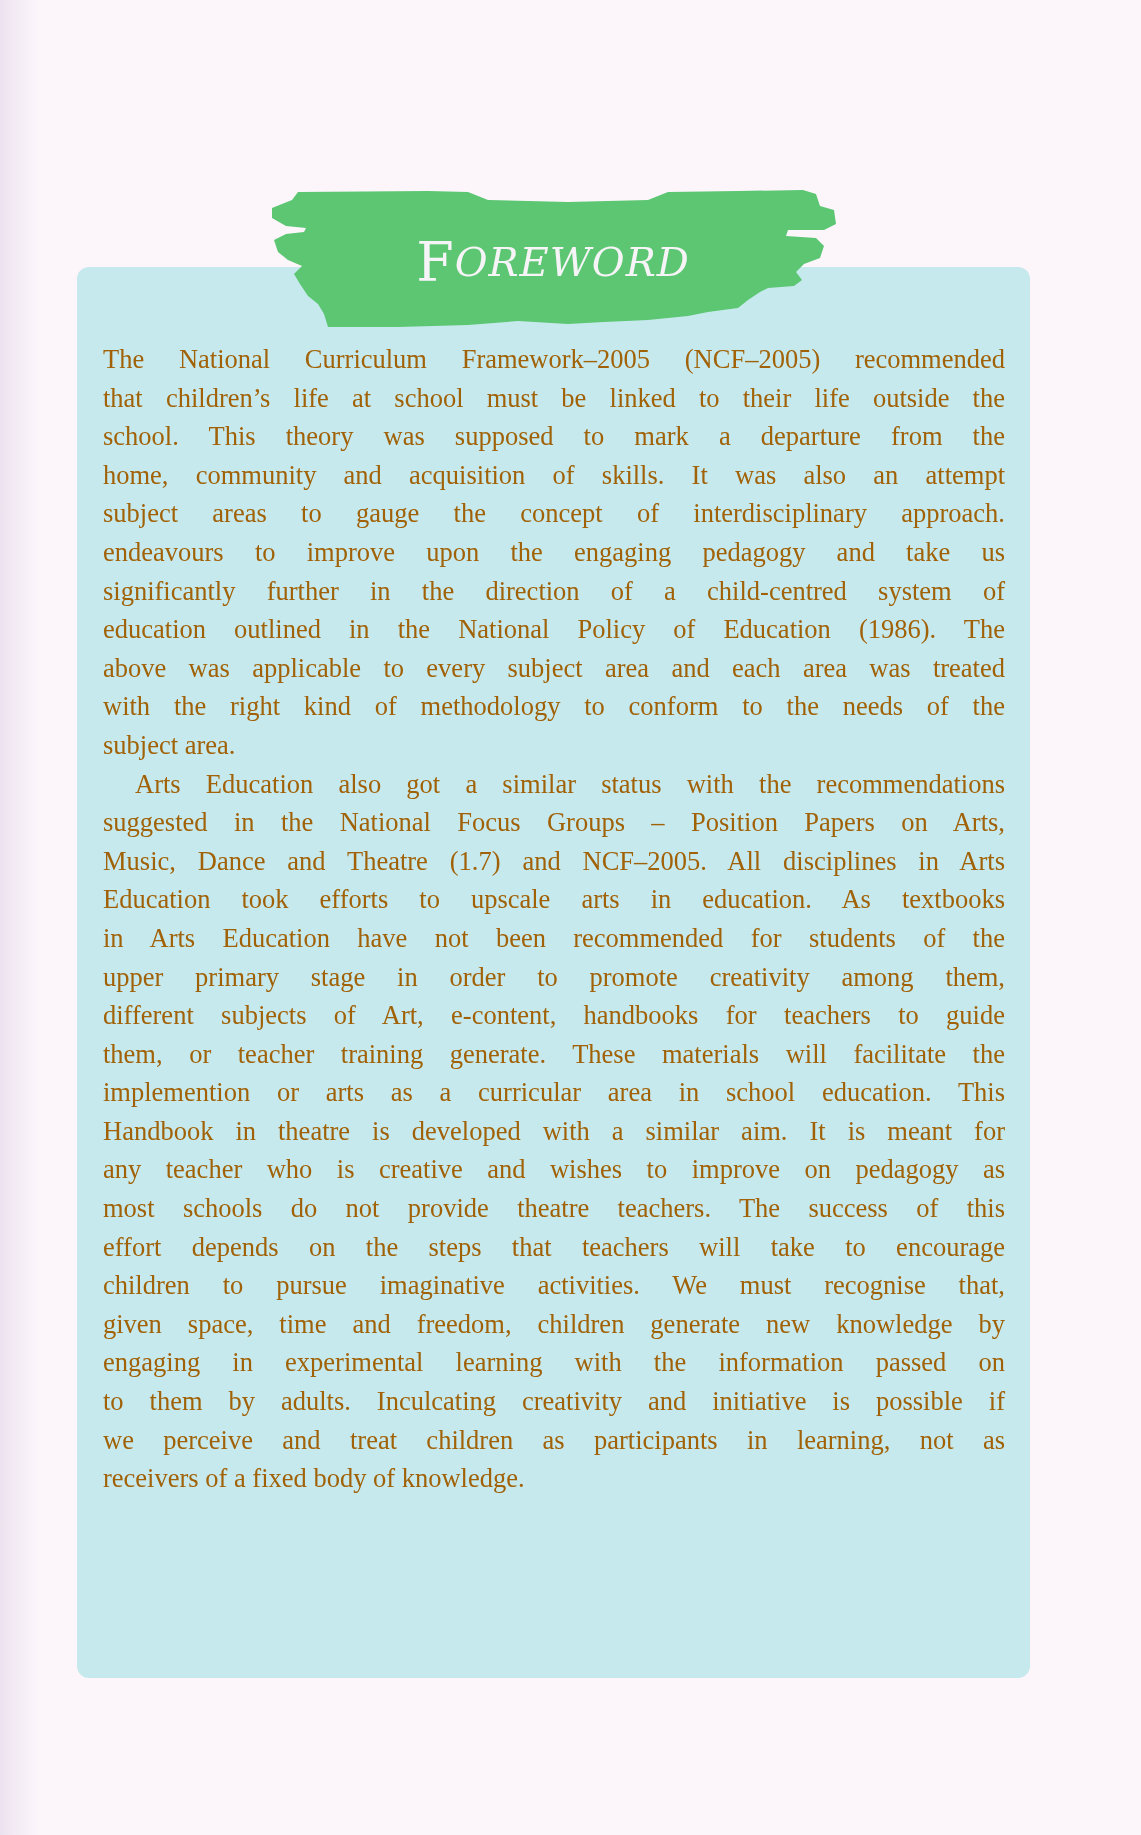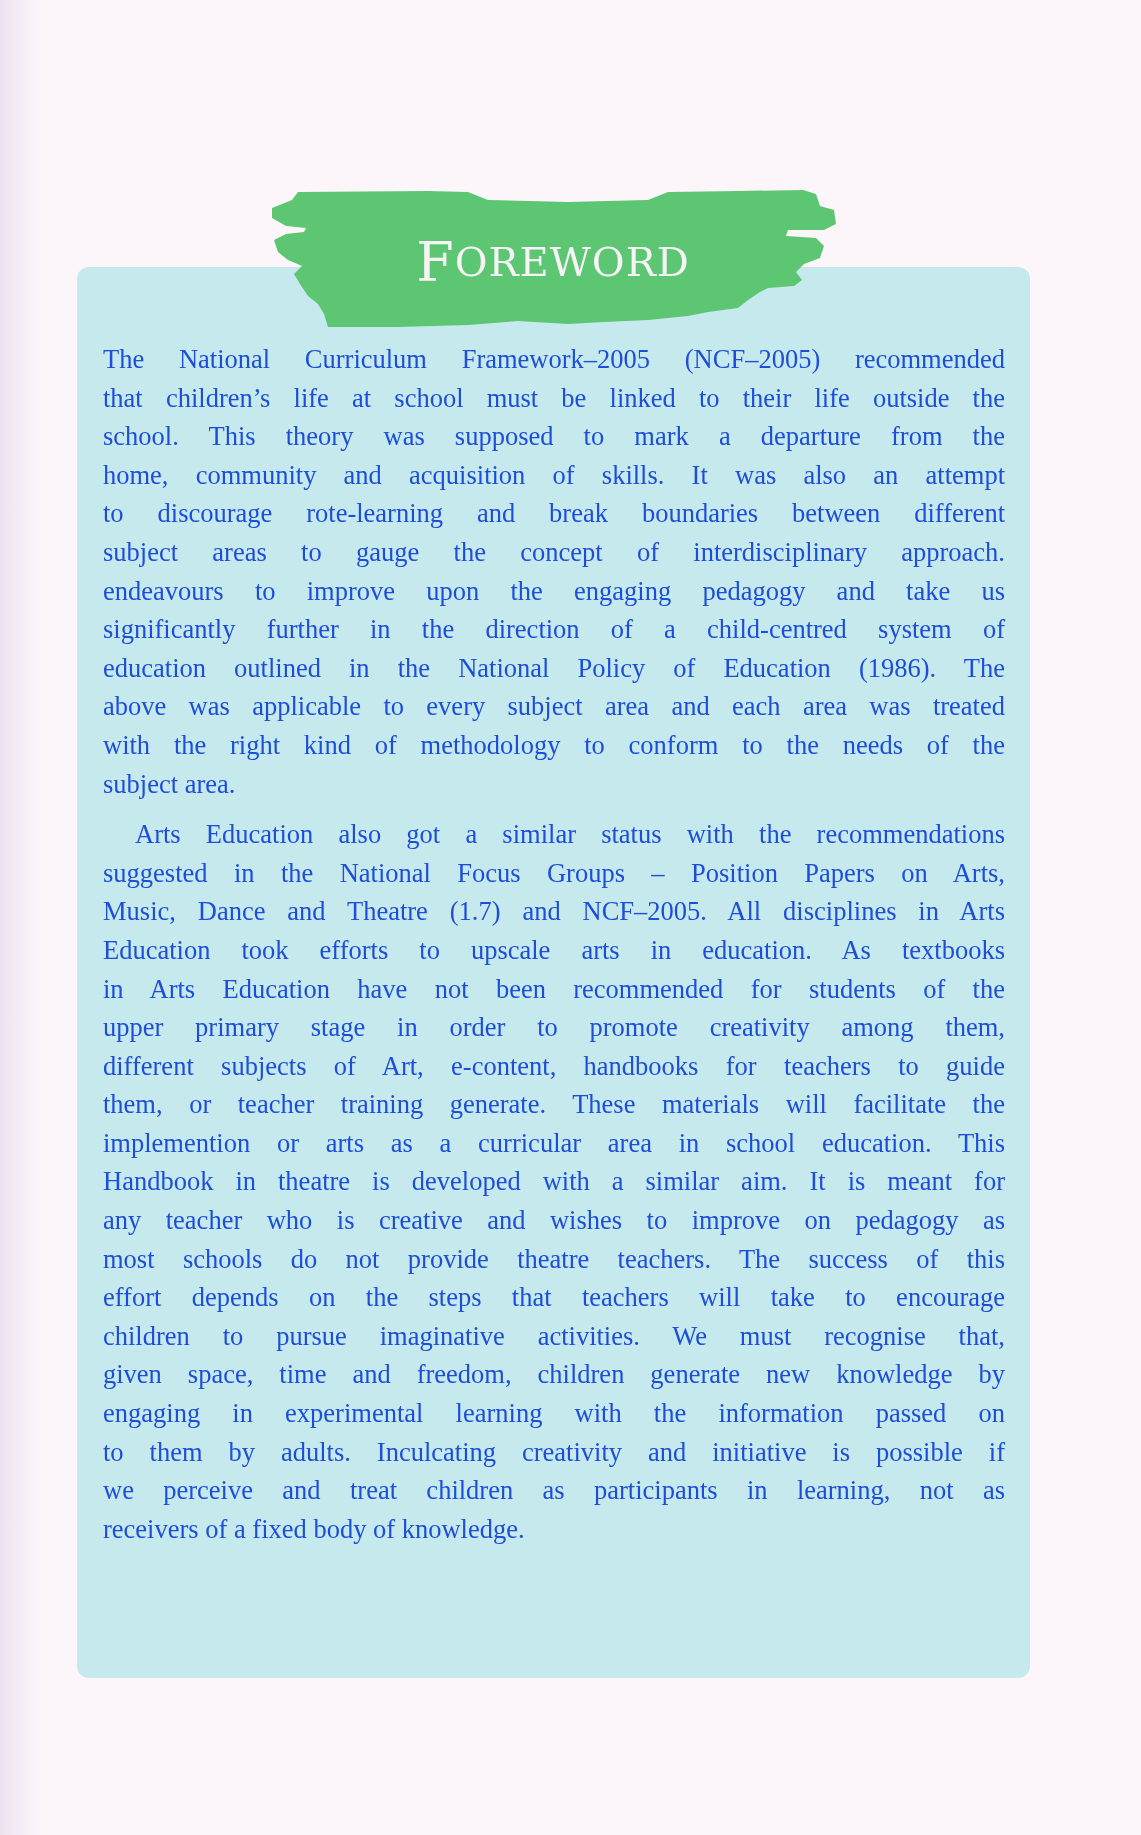--- a/index.html
+++ b/index.html
@@ -62,6 +62,7 @@
   }
   .banner-title .small {
     font-size: 40px;
+    font-style: italic;
   }
   .text-column {
     position: absolute;

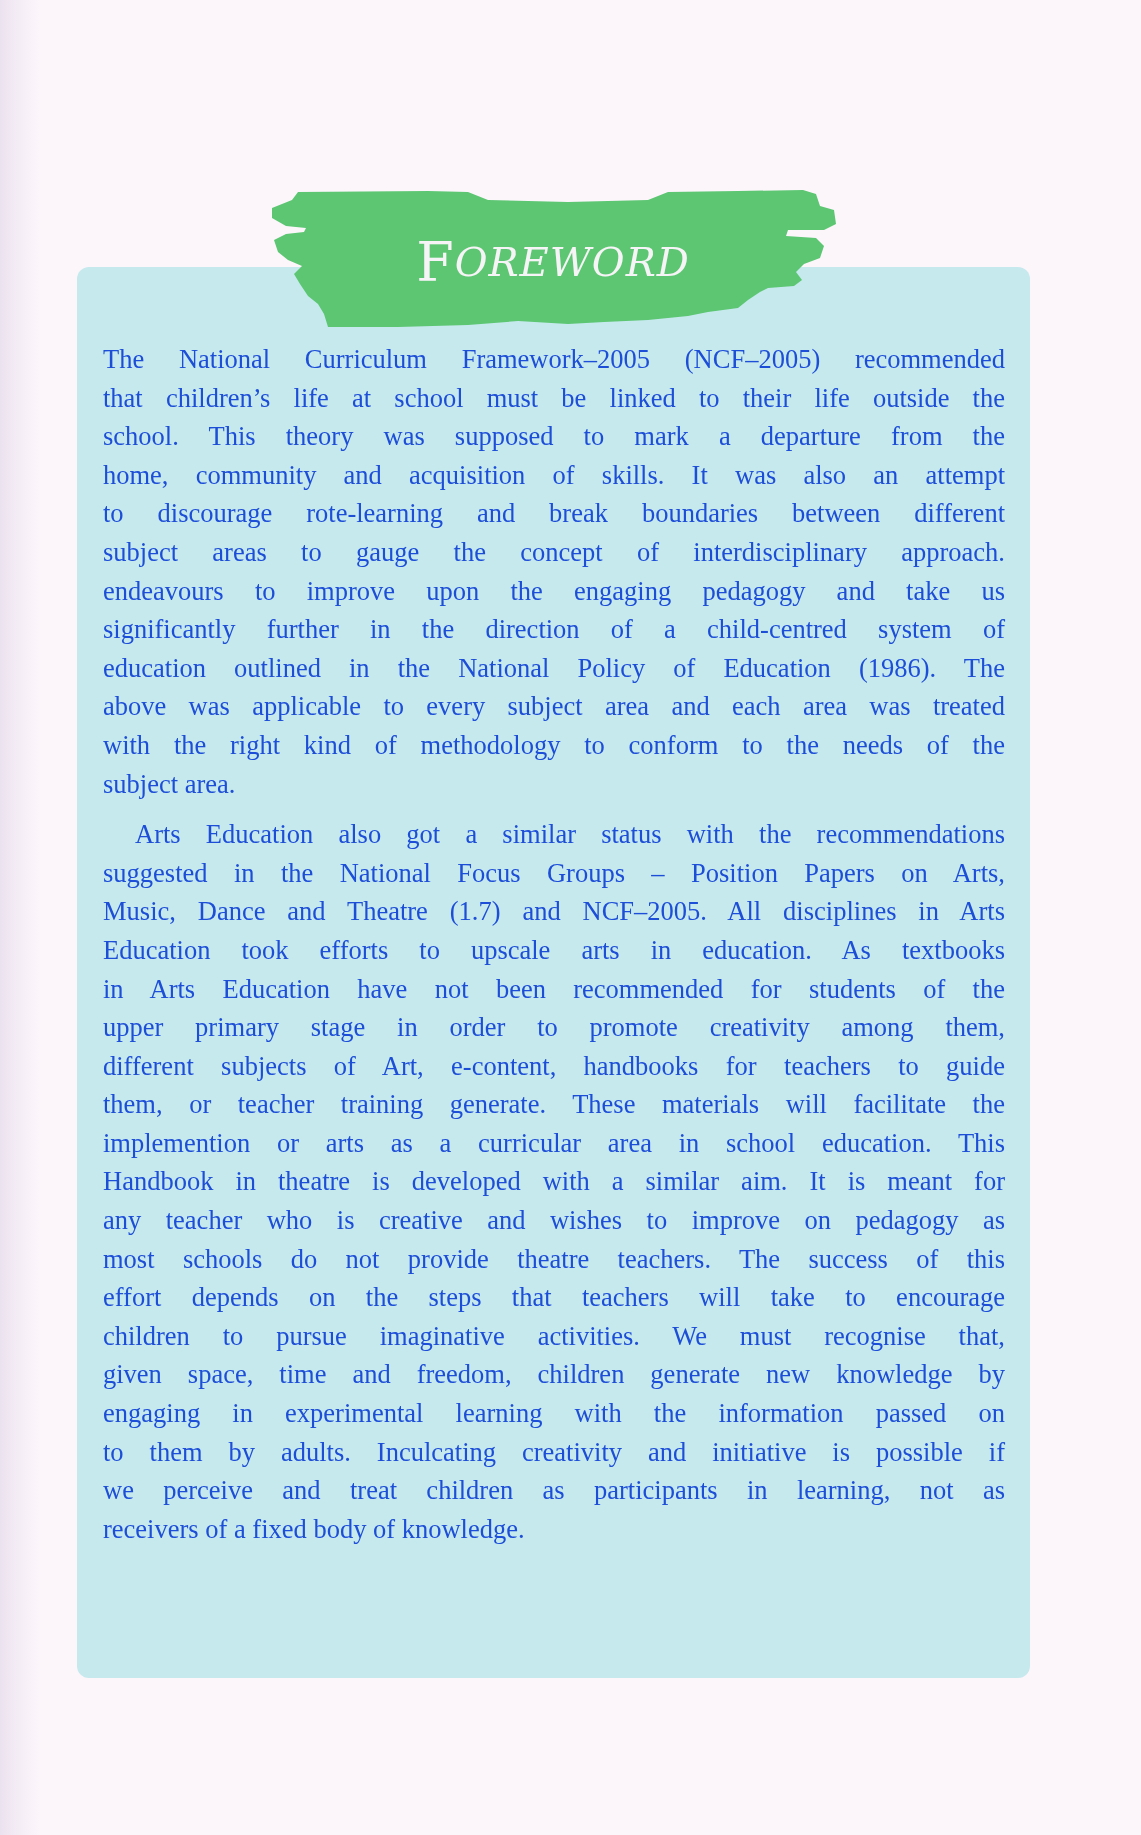--- a/index.html
+++ b/index.html
@@ -69,7 +69,7 @@
     left: 103px;
     top: 340px;
     width: 902px;
-    color: #1d4ed8;
+    color: #a16207;
     font-family: "Liberation Serif", "DejaVu Serif", serif;
     font-size: 26.5px;
   }

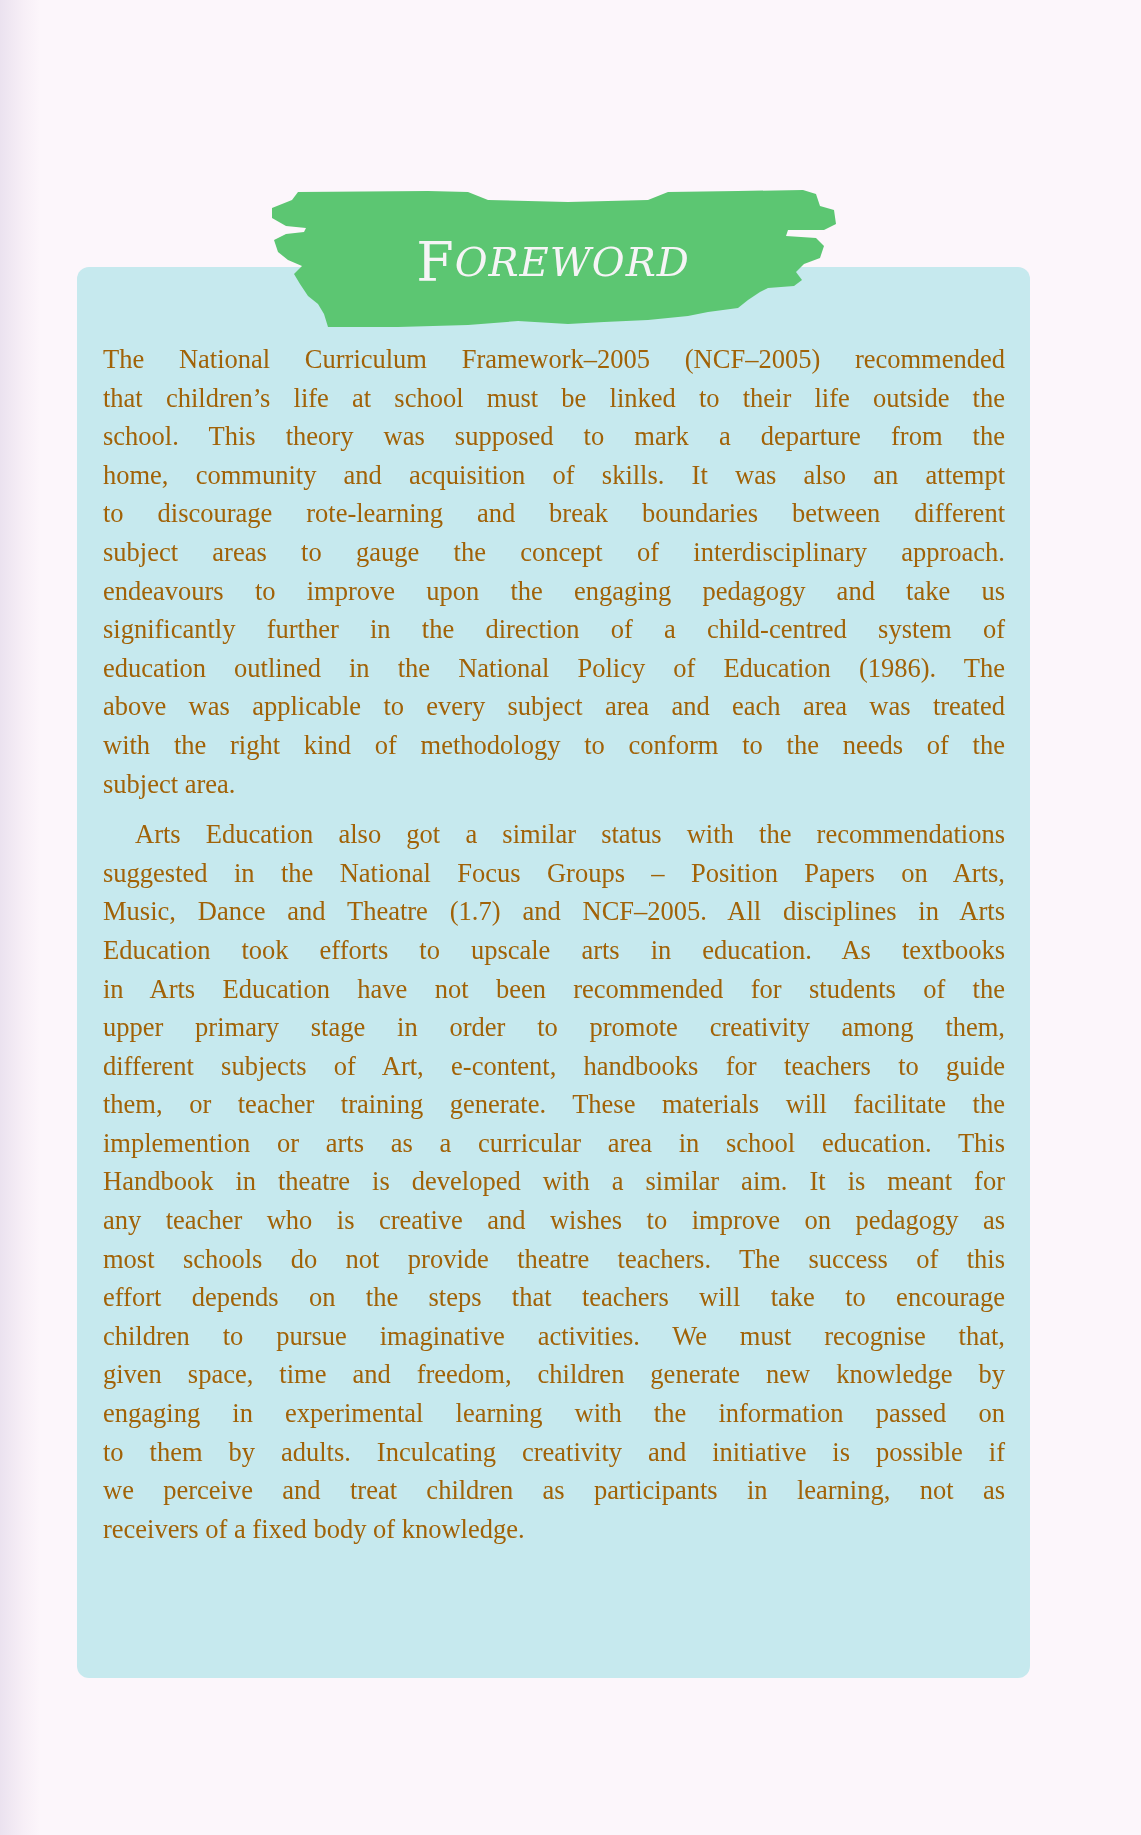--- a/index.html
+++ b/index.html
@@ -172,7 +172,6 @@
     <span class="line">that children’s life at school must be linked to their life outside the</span>
     <span class="line">school. This theory was supposed to mark a departure from the</span>
     <span class="line">home, community and acquisition of skills. It was also an attempt</span>
-    <span class="line">to discourage rote-learning and break boundaries between different</span>
     <span class="line">subject areas to gauge the concept of interdisciplinary approach.</span>
     <span class="line">endeavours to improve upon the engaging pedagogy and take us</span>
     <span class="line">significantly further in the direction of a child-centred system of</span>

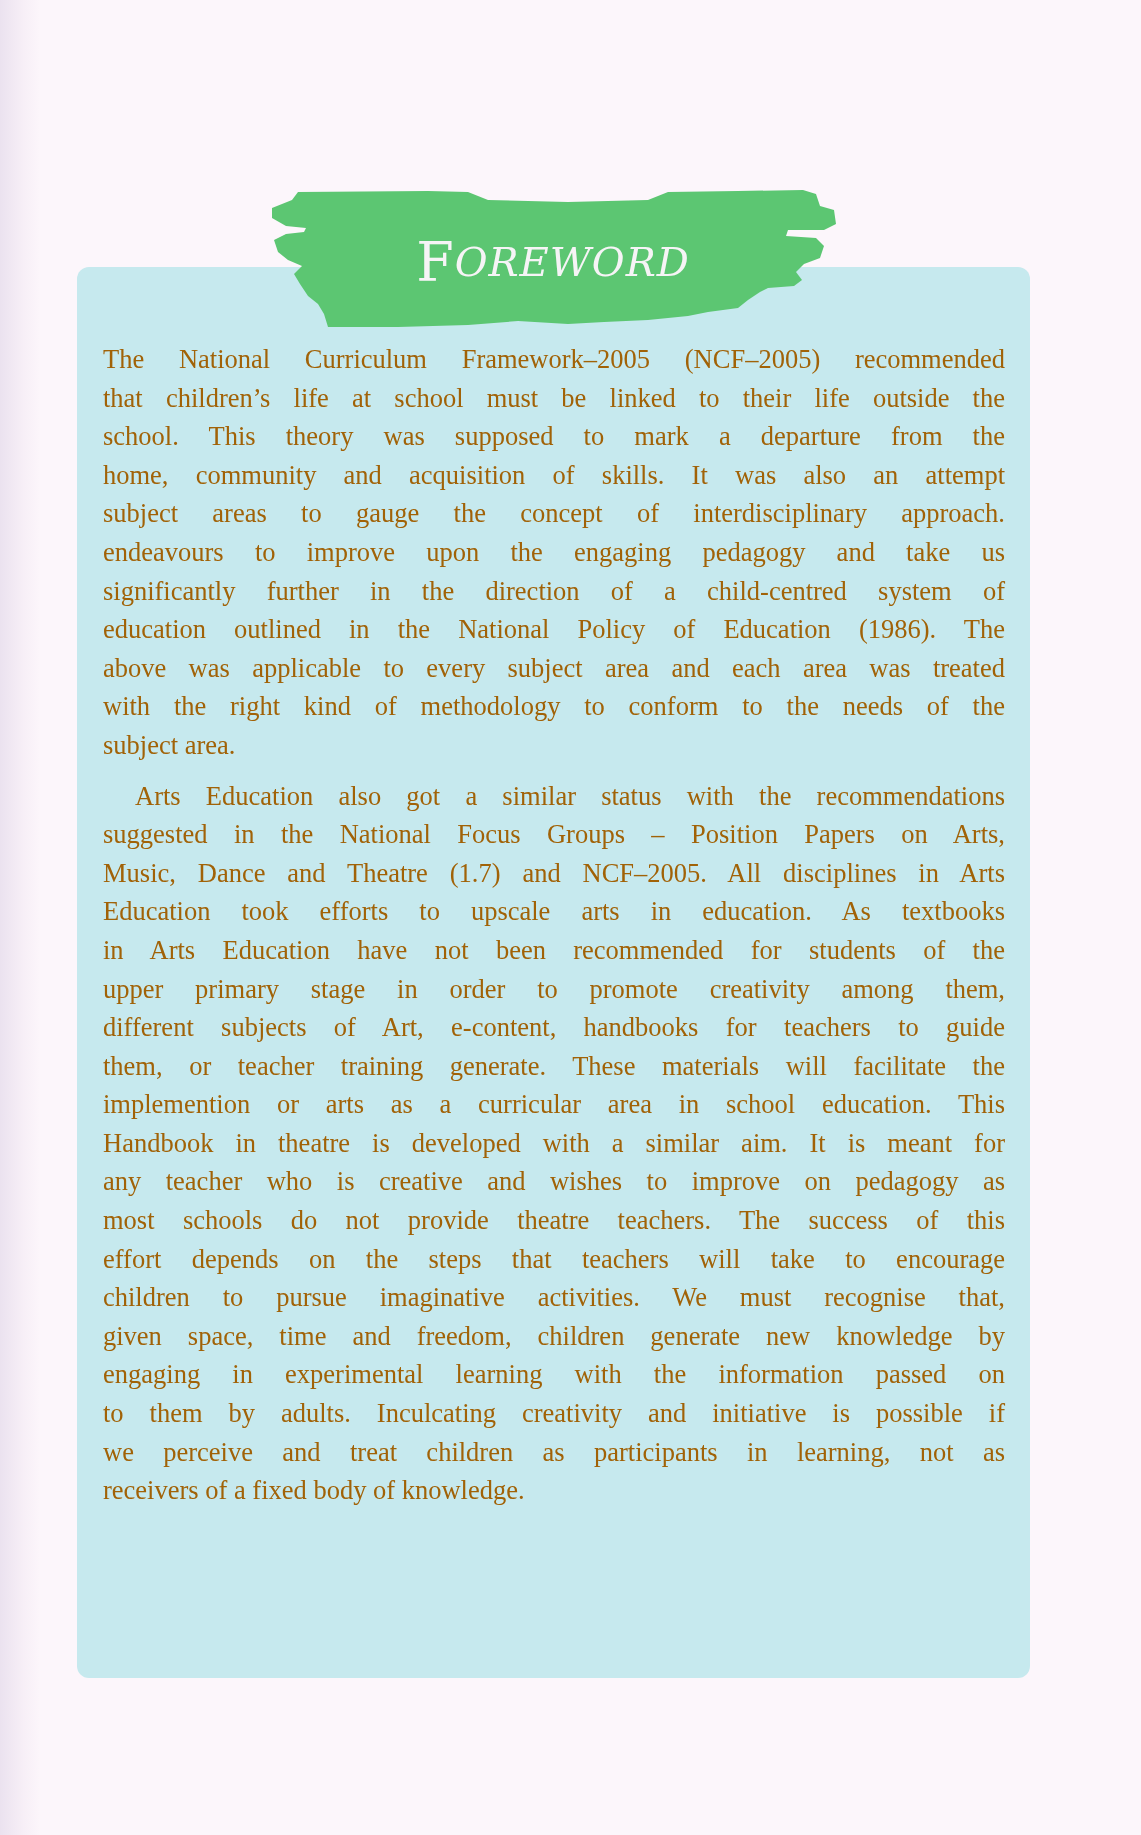--- a/index.html
+++ b/index.html
@@ -92,7 +92,7 @@
     padding-left: 32px;
   }
   .para + .para {
-    margin-top: 12px;
+    margin-top: 0;
   }
 </style>
 </head>

